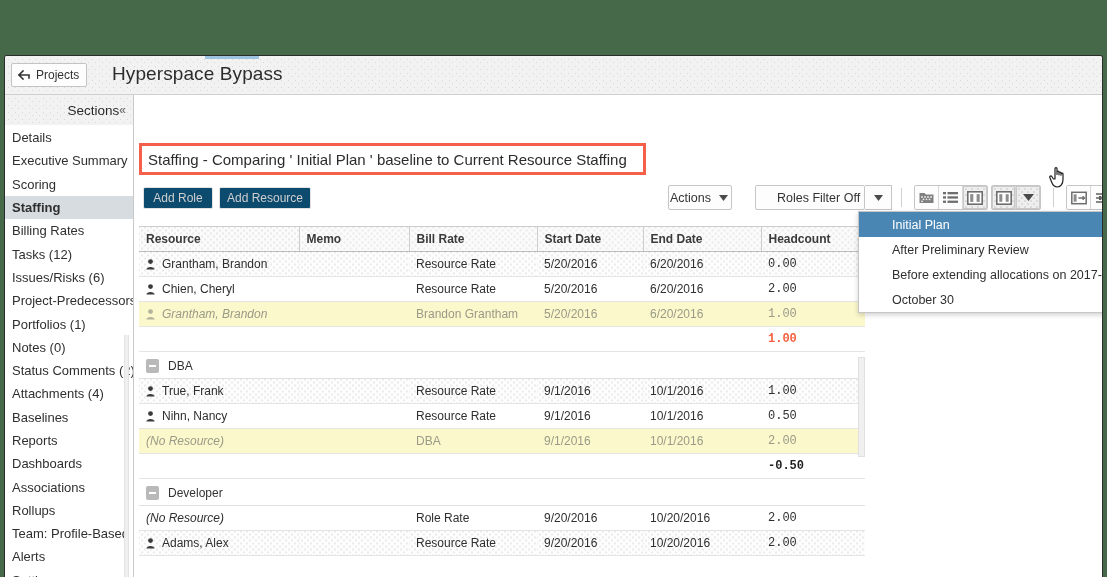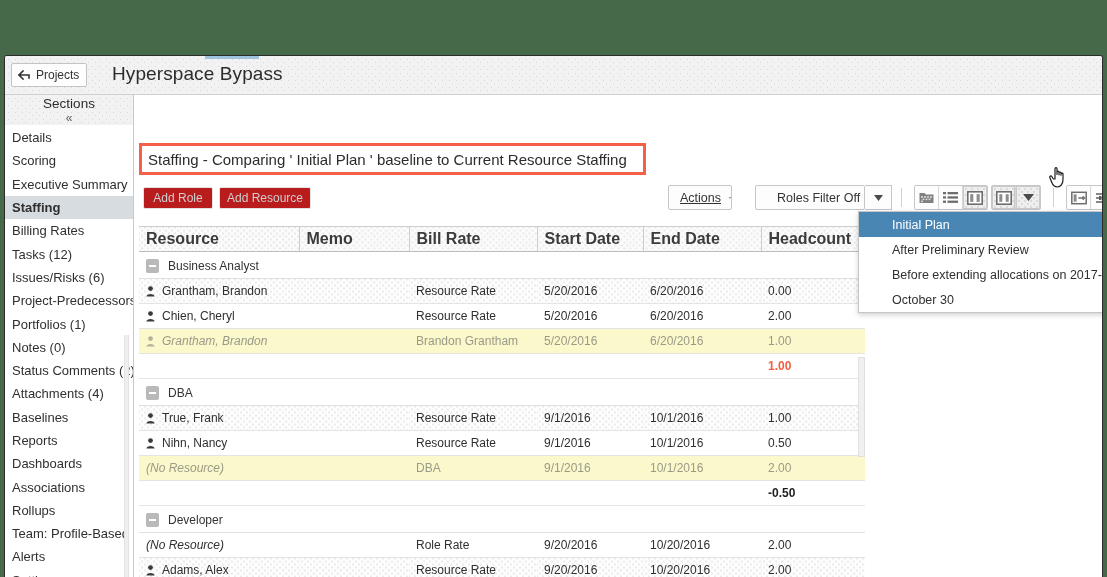--- a/index.html
+++ b/index.html
@@ -90,7 +90,6 @@
     font-size: 13.5px; color: #2b2b2b;
     justify-content: flex-end;
     border-bottom: 1px solid #ffffff;
-    flex-direction: column;
   }
   .sidebar-head .chev { font-size: 12px; color: #606060; cursor: pointer; }
   .sidebar-list { background:#fff; }

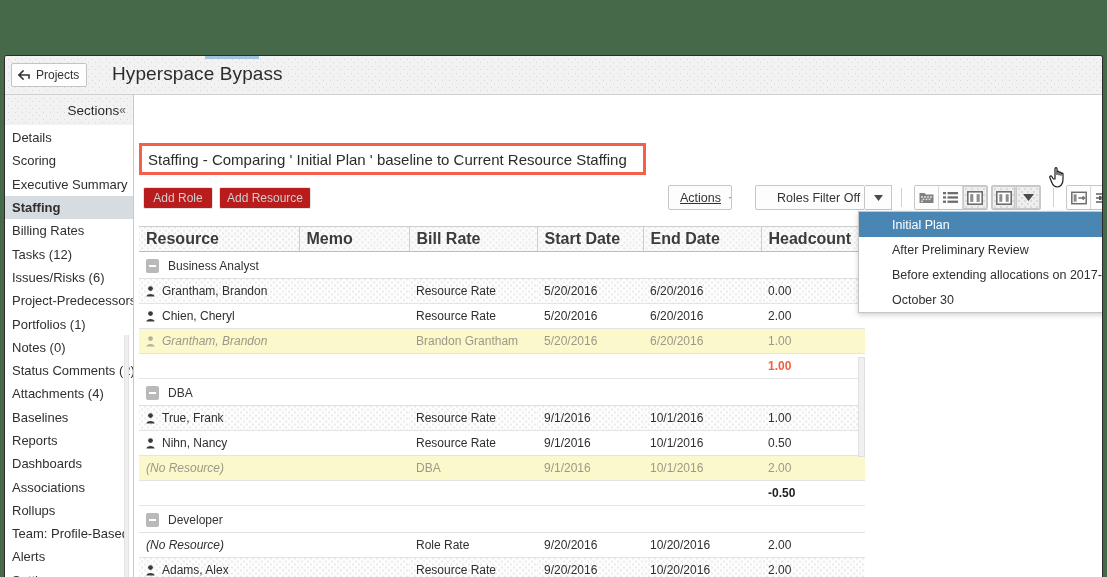--- a/index.html
+++ b/index.html
@@ -354,10 +354,10 @@
             <span>Details</span>
           </div>
         <div class="sb-item">
+            <span>Executive Summary</span>
+          </div>
+        <div class="sb-item">
             <span>Scoring</span>
-          </div>
-        <div class="sb-item">
-            <span>Executive Summary</span>
           </div>
         <div class="sb-item active">
             <span>Staffing</span>

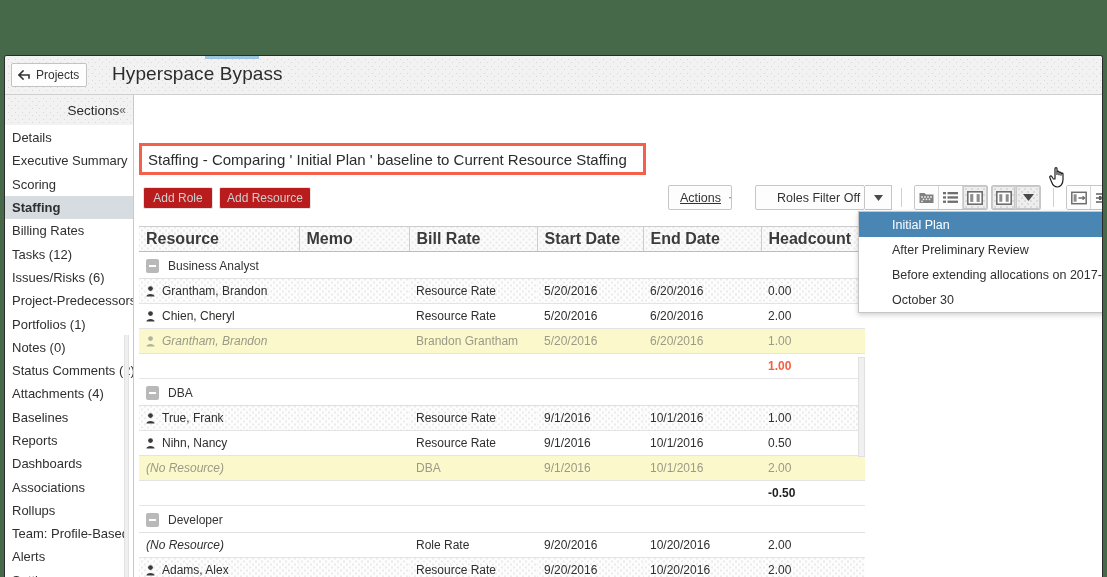--- a/index.html
+++ b/index.html
@@ -138,7 +138,7 @@
     position: absolute; top: 3px;
     height: 22px;
     border: 1px solid #e2e2e2;
-    background: #b91c1c;
+    background: #0c4a6e;
     color: #cfcfcf;
     font-size: 12px;
     display: flex; align-items: center; justify-content: center;

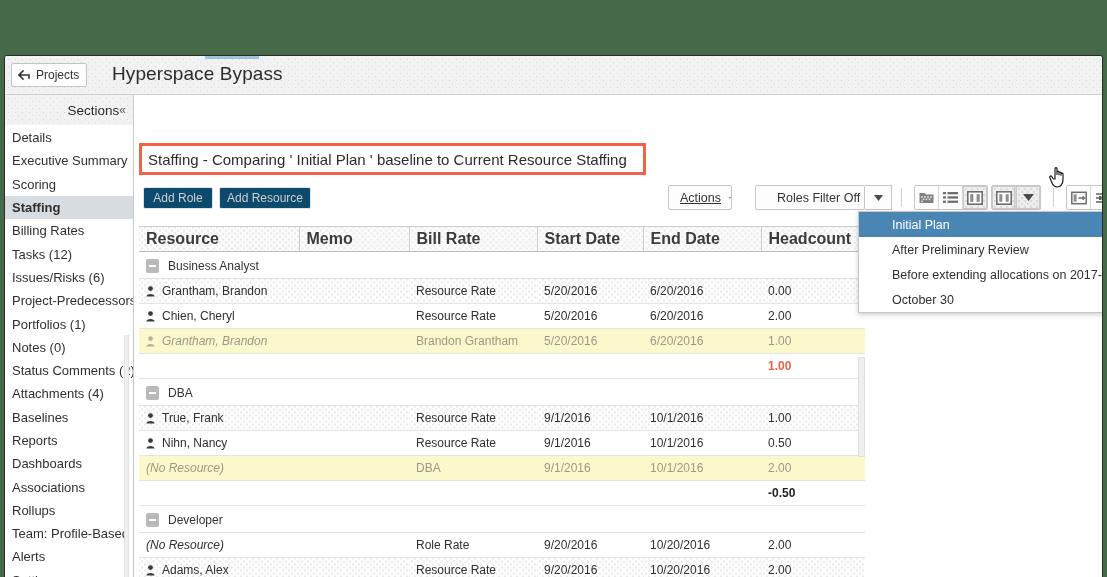--- a/index.html
+++ b/index.html
@@ -158,7 +158,7 @@
     font-size: 12.5px; color: #333;
     cursor: pointer;
   }
-  #actions-dd { left: 533px; width: 64px; padding-left: 11px; text-decoration: underline; }
+  #actions-dd { left: 533px; width: 64px; padding-left: 1px; }
   #roles-dd { left: 620px; width: 110px; padding-left: 21px; }
   #roles-dd-arrow {
     position: absolute; left: 730px; top: 1px;

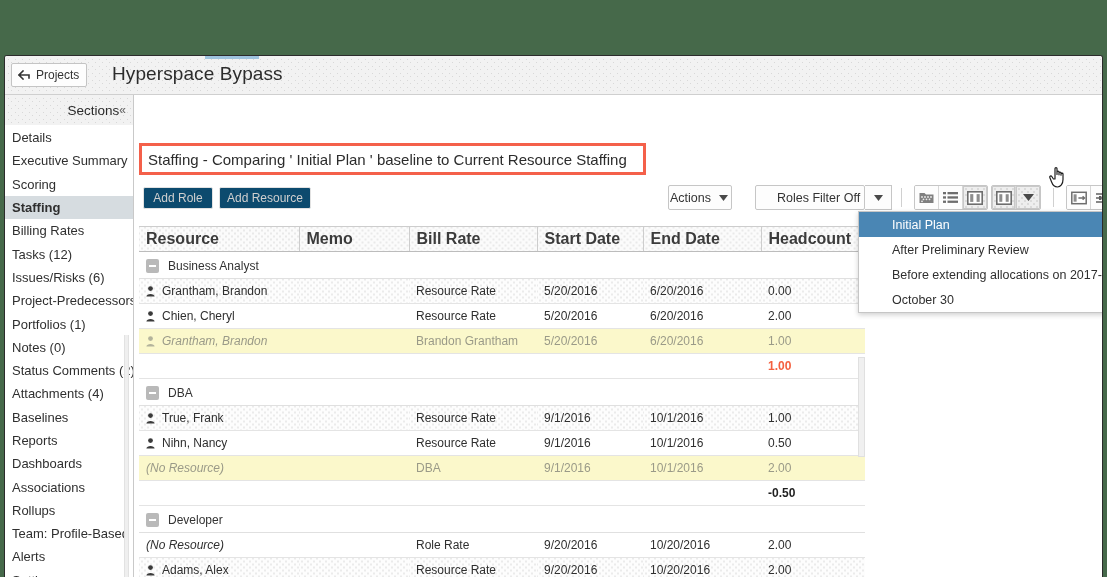--- a/index.html
+++ b/index.html
@@ -217,7 +217,7 @@
   }
   table.grid th {
     height: 25px;
-    font-size: 16px; font-weight: bold; color: #3b3b3b;
+    font-size: 12px; font-weight: bold; color: #3b3b3b;
     text-align: left;
     padding-left: 7px;
     border-right: 1px solid #cdcdcd;

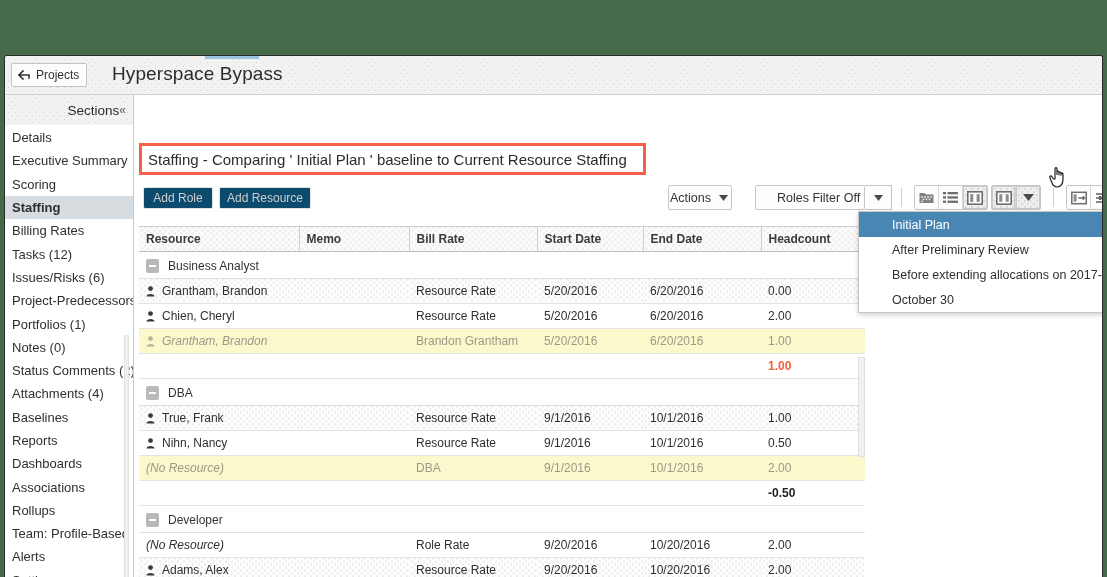--- a/index.html
+++ b/index.html
@@ -544,16 +544,6 @@
           </thead>
           <tbody>
 
-            <tr class="group">
-              <td colspan="6">
-                <div class="gcell">
-                  <span class="grp-ic">
-                      <i></i>
-                    </span>
-                  <span>Business Analyst</span>
-                </div>
-              </td>
-            </tr>
             <tr class="alt">
               <td class="res">
                 <span class="res-cell">

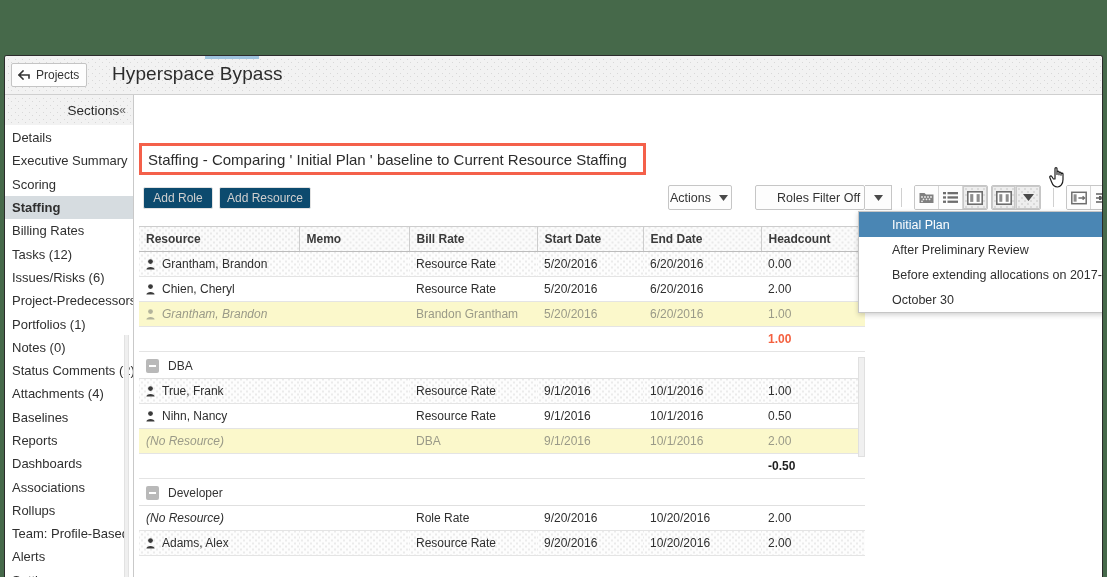--- a/index.html
+++ b/index.html
@@ -272,7 +272,7 @@
   }
   tr.baseline td.res { font-style: italic; }
   tr.total td { background:#ffffff; border-bottom: 1px solid #e4e4e4; }
-  td.num { font-size: 12px; }
+  td.num { font-size: 12px; font-family: Liberation Mono, monospace; }
   td.num.neg { font-weight: bold; color: #1f1f1f; }
   td.num.red { font-weight: bold; color: #f4603f; }
   td.res-ital { font-style: italic; color: #6b6b6b; }

